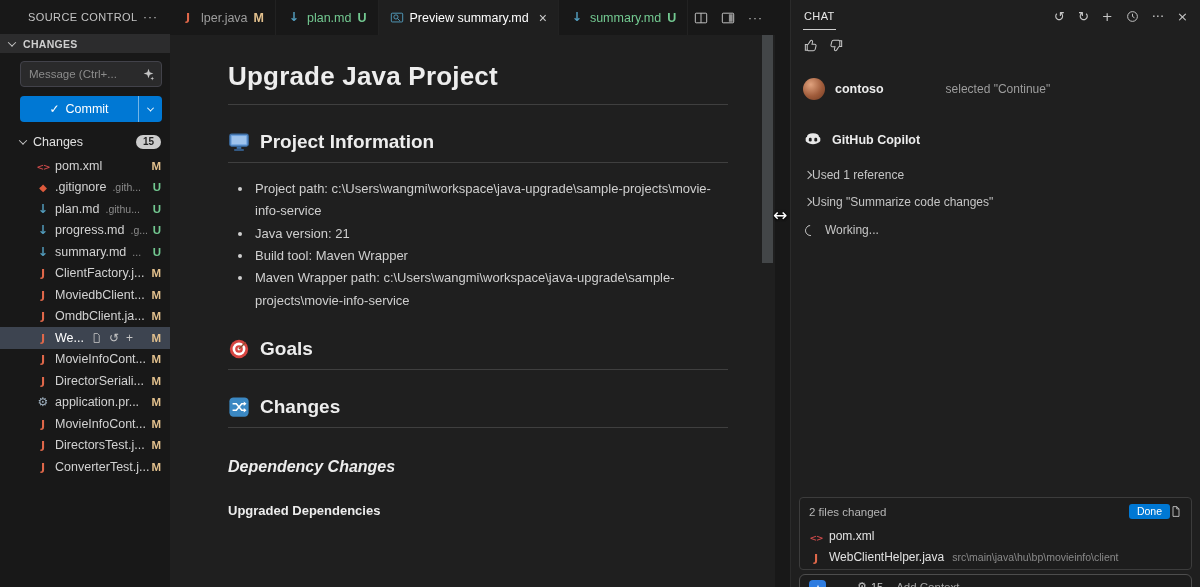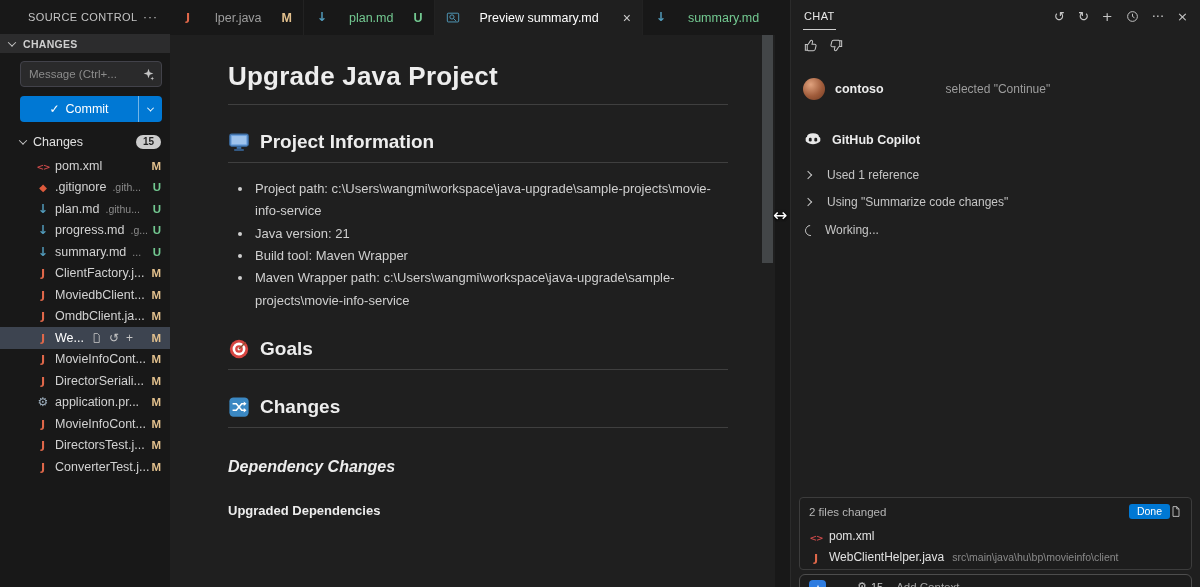--- a/index.html
+++ b/index.html
@@ -46,7 +46,7 @@
   
   .editor-group { width:605px; min-width:605px; display:flex; flex-direction:column; background:#1f1f1f; }
   .tabs { height:35px; background:#181818; display:flex; align-items:stretch; font-size:12.5px; color:#9d9d9d; }
-  .tab { display:flex; align-items:center; gap:20px; padding:0 11px; border-right:1px solid #222222; cursor:pointer; white-space:nowrap; }
+  .tab { display:flex; align-items:center; gap:6px; padding:0 11px; border-right:1px solid #222222; cursor:pointer; white-space:nowrap; }
   .tab[data-state="active"] { background:#1f1f1f; color:#ffffff; }
   .tab[data-state="untracked"] .tab-label, .tab[data-state="untracked"] .tab-status { color:#73c991; }
   .tab[data-state="modified"] .tab-status { color:#e2c08d; }

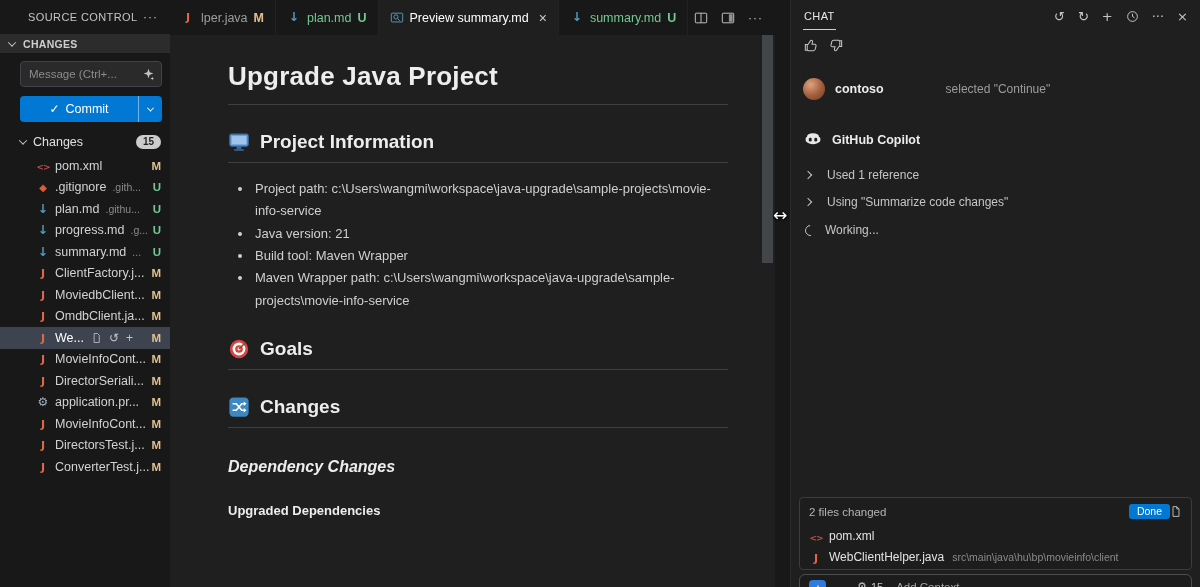--- a/index.html
+++ b/index.html
@@ -83,7 +83,7 @@
   .uaction { margin-left:62px; font-size:12px; color:#9d9d9d; }
   .cmsg { display:flex; align-items:center; gap:9px; margin:31px 12px 0; }
   .cname { font-weight:bold; font-size:12.5px; color:#ececec; }
-  .step { display:flex; align-items:center; gap:16px; margin:19px 12px 0 14px; font-size:12px; color:#c5c5c5; cursor:pointer; }
+  .step { display:flex; align-items:center; gap:1px; margin:19px 12px 0 14px; font-size:12px; color:#c5c5c5; cursor:pointer; }
   .step + .step { margin-top:13px; }
   .working { display:flex; align-items:center; gap:9px; margin:14px 12px 0 14px; font-size:12px; color:#c5c5c5; }
   .spinner { width:11px; height:11px; border-radius:50%; border:1.6px solid #bdbdbd; border-right-color:transparent; border-top-color:transparent; transform:rotate(40deg); flex-shrink:0; }

